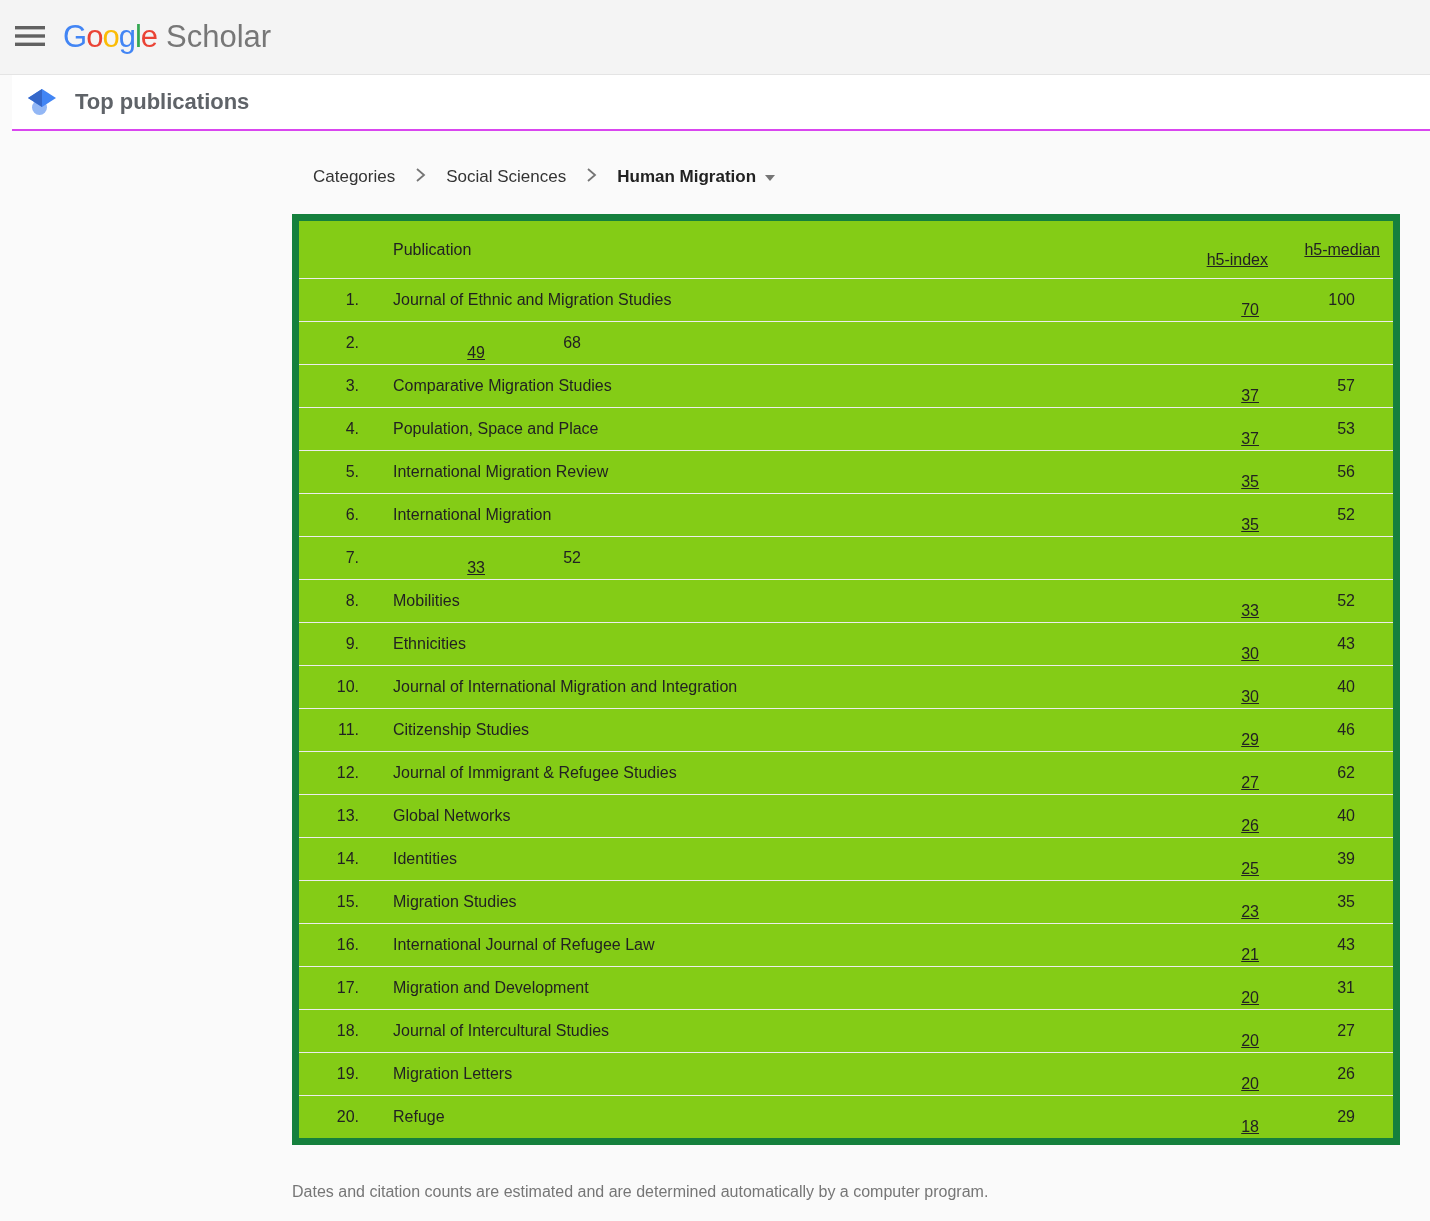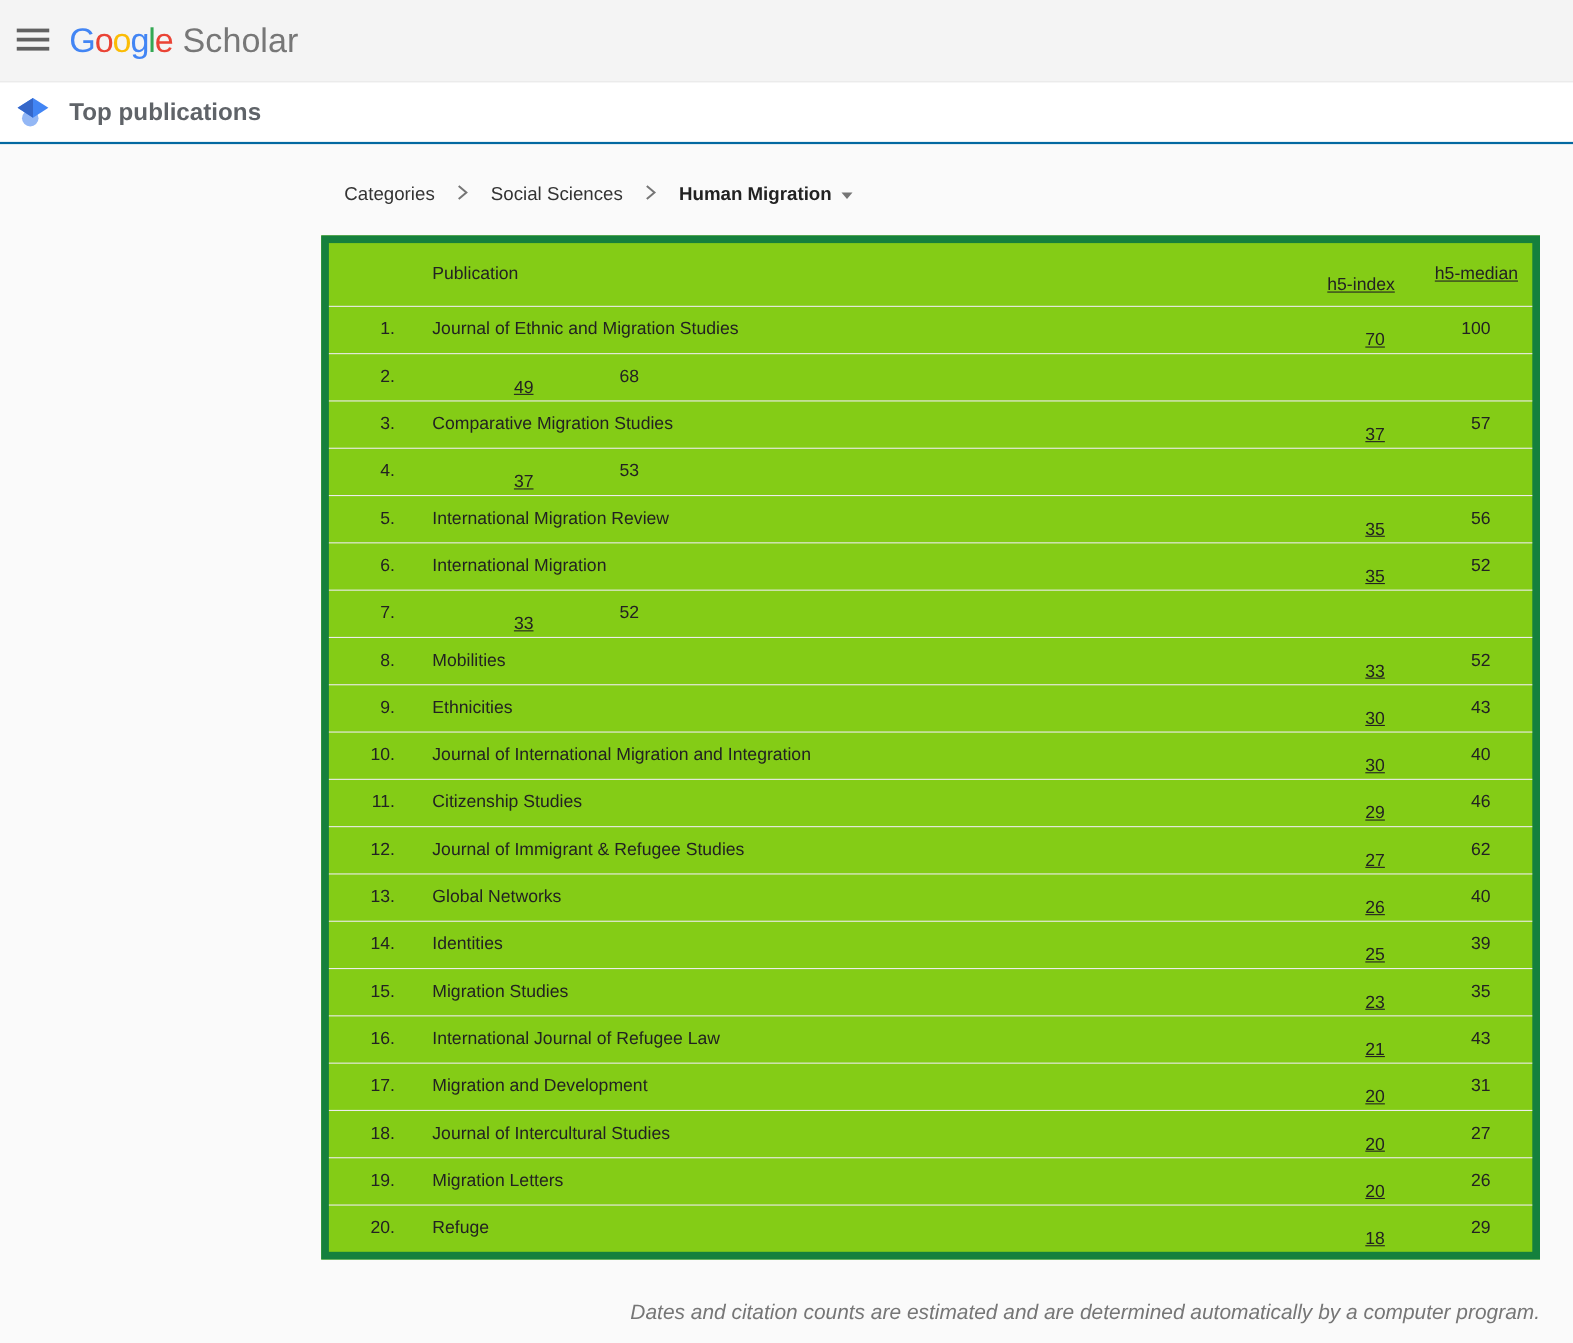--- a/index.html
+++ b/index.html
@@ -34,9 +34,10 @@
   .subheader {
     height:56px;
     background:#fff;
-    border-bottom:2px solid #0369a1;
+    border-bottom:2px solid #d946ef;
     display:flex; align-items:center;
     padding-left:6px;
+    margin-left:12px;
   }
   .cap-slot { width:48px; display:flex; align-items:center; justify-content:center; }
   .subtitle { margin-left:9px; font-size:22px; color:#5f6368; }

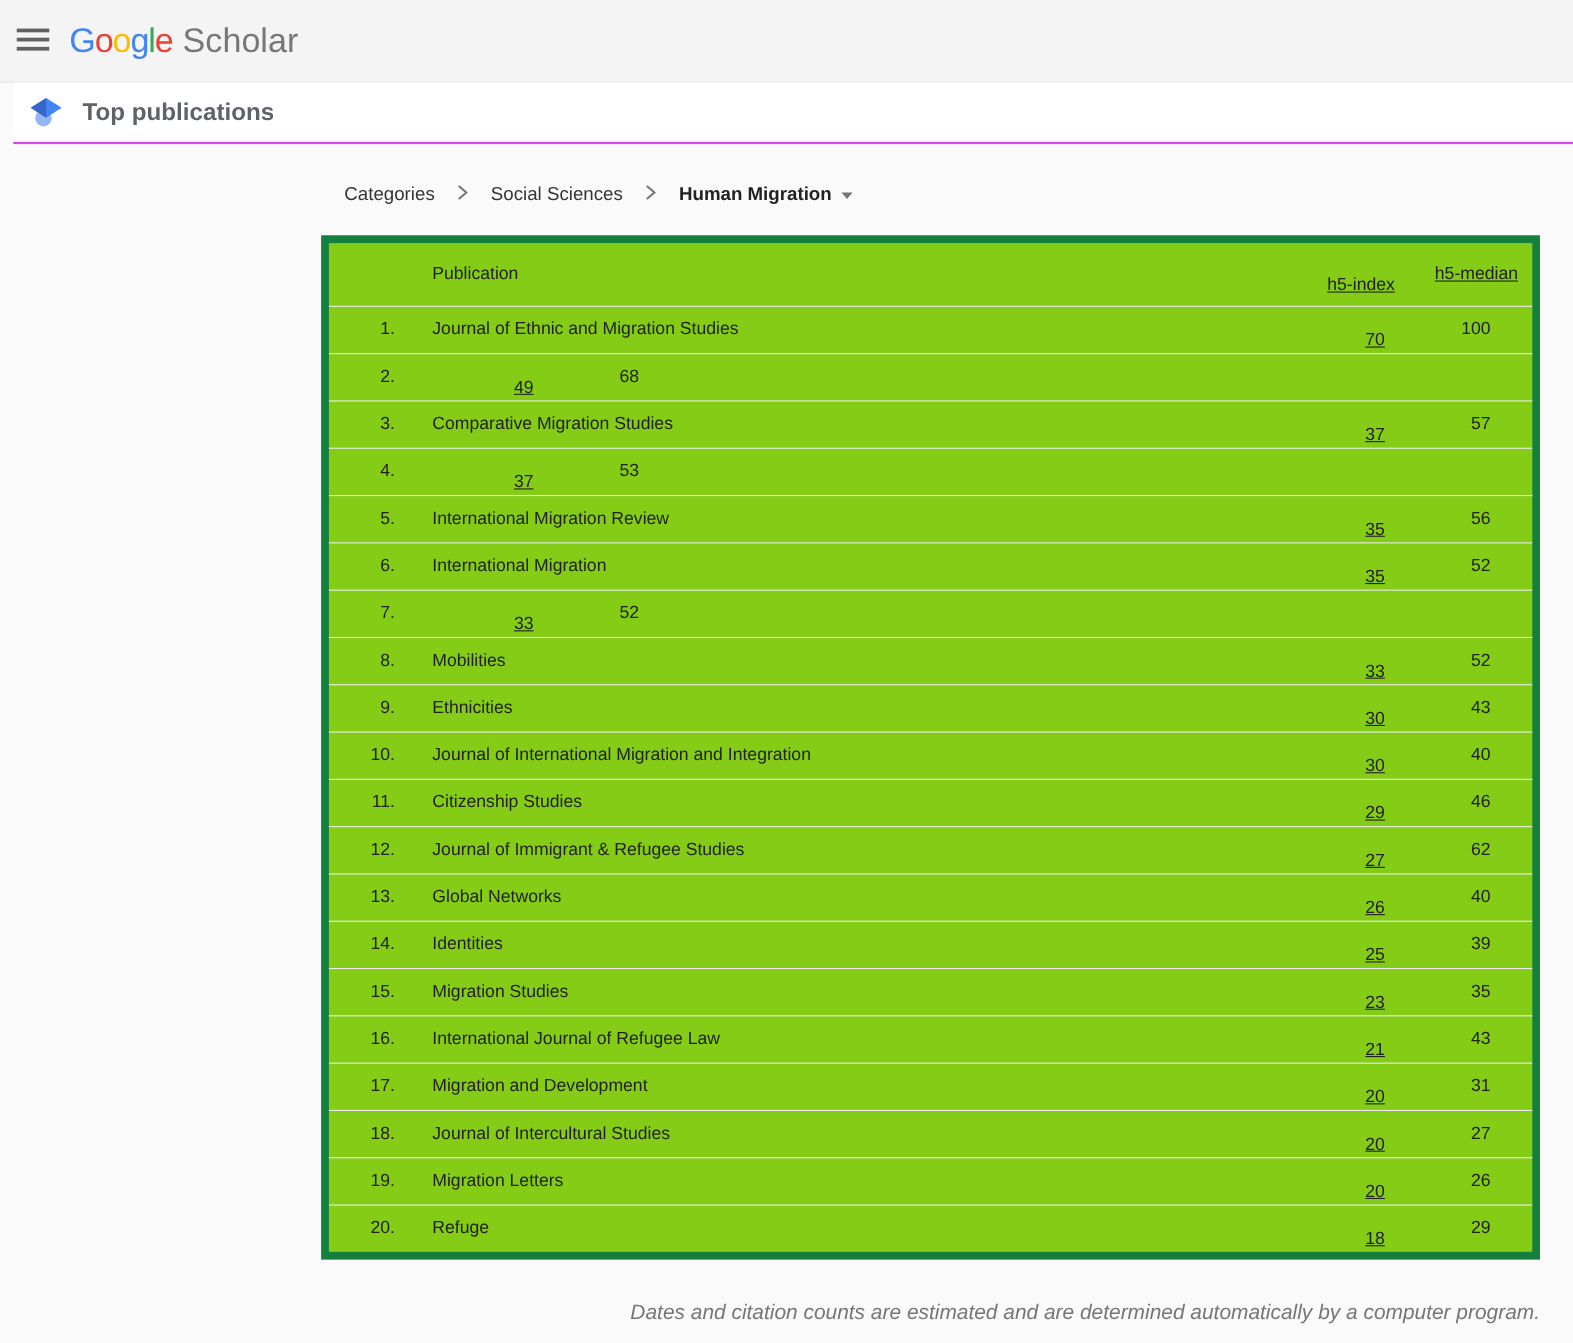--- a/index.html
+++ b/index.html
@@ -172,6 +172,7 @@
 
   <div class="trow tbody-row">
     <div class="c-rank">4.</div>
+    <div class="c-pub">Population, Space and Place</div>
     <div class="c-h5i"><a class="metric-link">37</a></div>
     <div class="c-h5m"><span class="plain">53</span></div>
   </div>

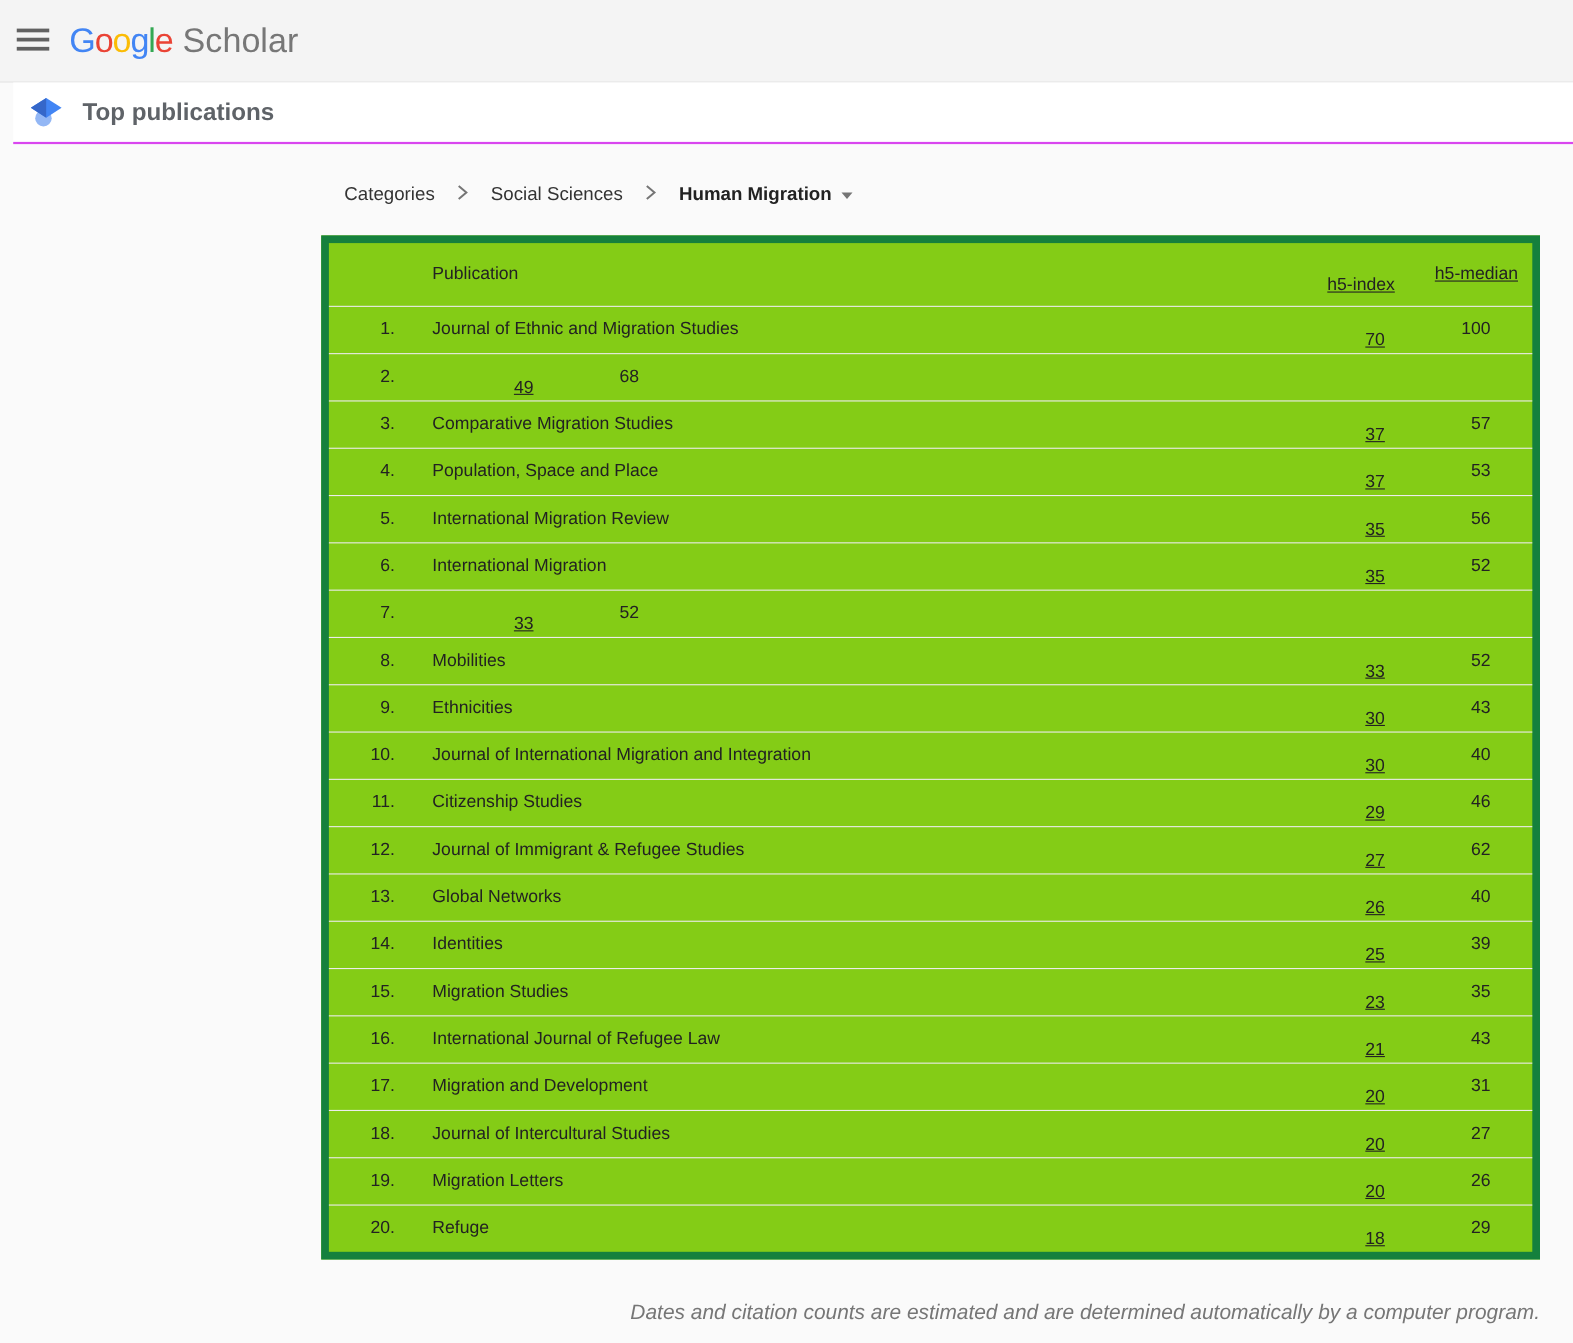--- a/index.html
+++ b/index.html
@@ -84,9 +84,8 @@
   .footer-note {
     margin-top:38px;
     width:1108px;
-    text-align:right;
-    font-style:italic;
-    font-size:19px;
+    text-align:left;
+    font-size:16px;
     color:#767676;
   }
 </style>

